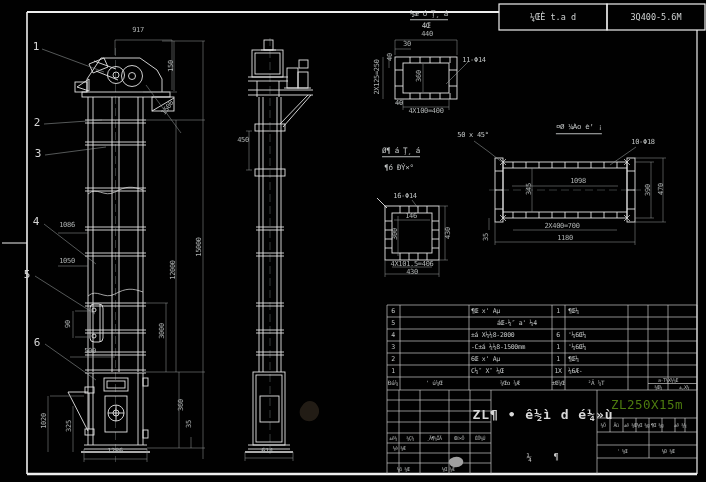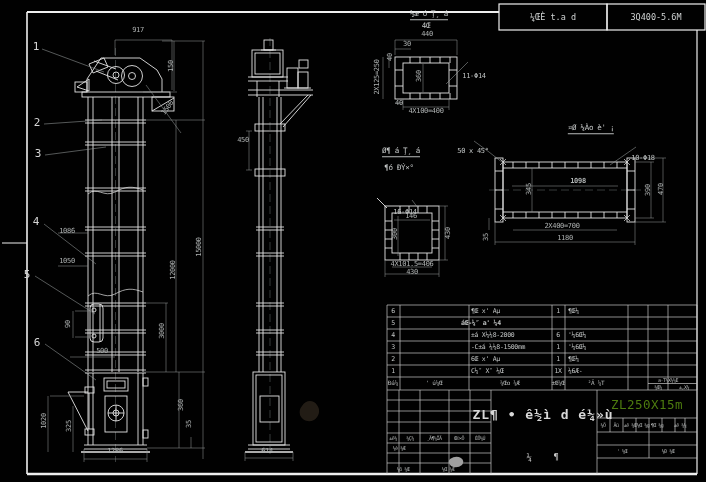--- a/index.html
+++ b/index.html
@@ -9,7 +9,7 @@
   .ann{position:absolute;color:#b4b8b8;font-size:7px;line-height:1;white-space:pre;
        transform:translate(-50%,-50%);letter-spacing:-0.3px;}
   .dim{color:#aeb2b2;}
-  .note{color:#c0c4c4;margin-top:16px;}
+  .note{color:#c0c4c4;}
   .vtitle{font-size:7.5px;color:#c6c9c9;}
   .u{border-bottom:1px solid #b9bcbc;padding-bottom:1px;}
   .balloon{font-size:11px;color:#d6d6d6;}

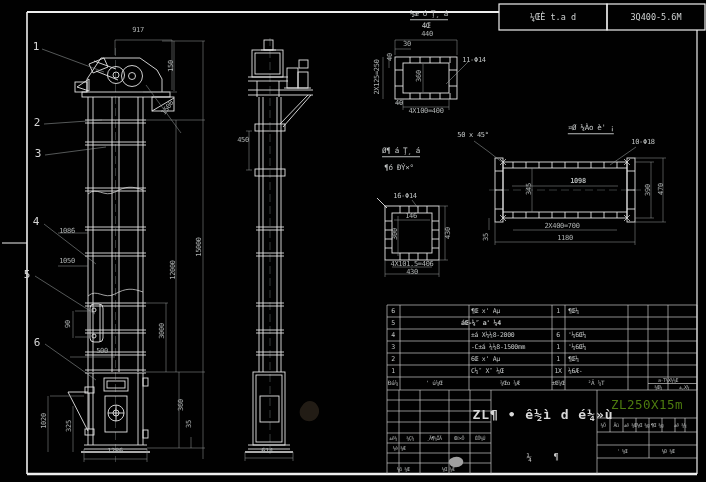--- a/index.html
+++ b/index.html
@@ -254,7 +254,7 @@
       <span class="ann dim" style="left: 412px; top: 272px;">430</span>
       <span class="ann vtitle u" style="left: 429px; top: 15px;">½æ ó Ţ¸ á</span>
       <span class="ann vtitle" style="left: 426px; top: 26px;">4Œ</span>
-      <span class="ann vtitle u" style="left: 591px; top: 129px;">¤Ø ¼Ào è' ¡</span>
+      <span class="ann vtitle u" style="left: 579px; top: 129px; font-family: Liberation Mono, monospace;">¤Ø ¼Ào è' ¡</span>
       <span class="ann vtitle u" style="left: 401px; top: 152px;">Ø¶ á Ţ¸ á</span>
       <span class="ann vtitle" style="left: 399px; top: 168px;">¶ó ÐÝ×°</span>
       <span class="ann balloon" style="left: 36px; top: 46px;">1</span>

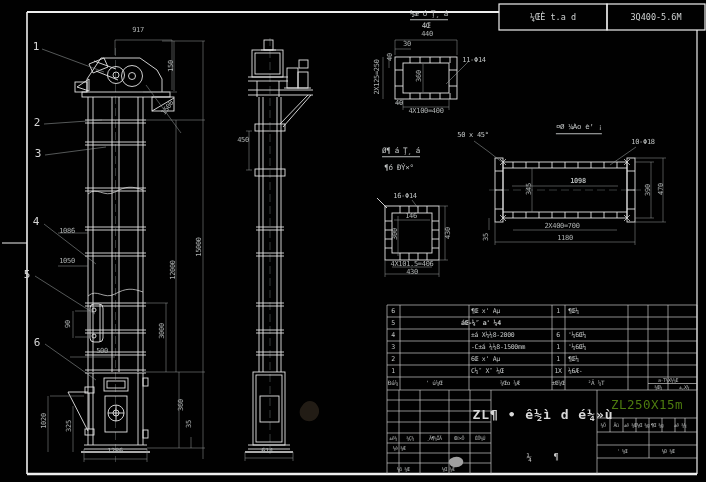--- a/index.html
+++ b/index.html
@@ -239,7 +239,7 @@
       <span class="ann dim" style="left: 426px; top: 111px;">4X100=400</span>
       <span class="ann note" style="left: 473px; top: 135px;">50 x 45°</span>
       <span class="ann note" style="left: 643px; top: 142px;">10-Φ18</span>
-      <span class="ann dim" style="left: 578px; top: 181px; font-weight: bold;">1098</span>
+      <span class="ann dim" style="left: 578px; top: 181px;">1098</span>
       <span class="ann dim" style="left: 529px; top: 189px; transform: translate(-50%, -50%) rotate(-90deg);">345</span>
       <span class="ann dim" style="left: 648px; top: 190px; transform: translate(-50%, -50%) rotate(-90deg);">390</span>
       <span class="ann dim" style="left: 661px; top: 189px; transform: translate(-50%, -50%) rotate(-90deg);">470</span>

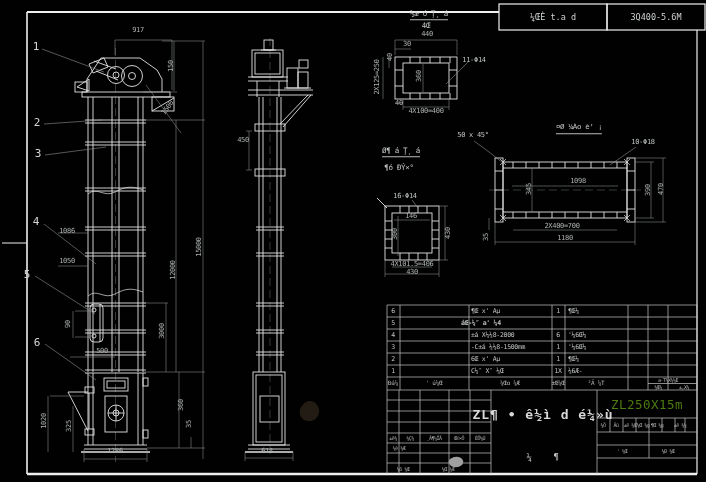--- a/index.html
+++ b/index.html
@@ -215,7 +215,7 @@
       <span class="ann dim" style="left: 138px; top: 30px;">917</span>
       <span class="ann dim" style="left: 171px; top: 66px; transform: translate(-50%, -50%) rotate(-90deg);">150</span>
       <span class="ann dim" style="left: 168px; top: 108px; transform: translate(-50%, -50%) rotate(-54deg);">1500</span>
-      <span class="ann dim" style="left: 67px; top: 231px;">1086</span>
+      <span class="ann dim" style="left: 67px; top: 225px;">1086</span>
       <span class="ann dim" style="left: 67px; top: 261px;">1050</span>
       <span class="ann dim" style="left: 68px; top: 324px; transform: translate(-50%, -50%) rotate(-90deg);">90</span>
       <span class="ann dim" style="left: 102px; top: 351px;">500</span>

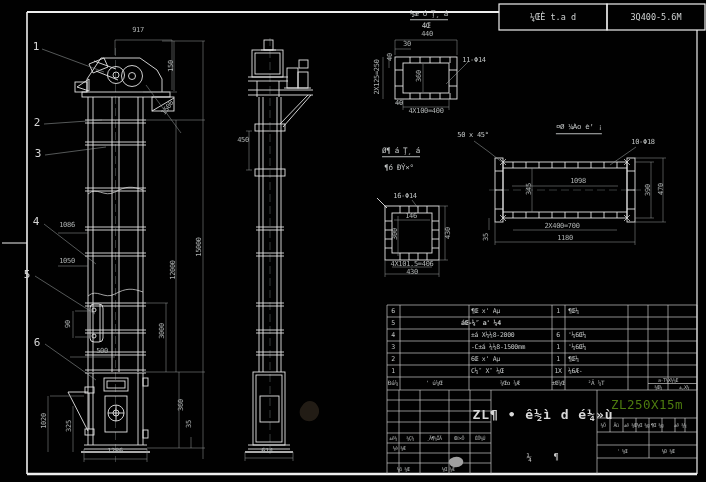--- a/index.html
+++ b/index.html
@@ -268,7 +268,7 @@
       <span class="ann bom" style="left: 558px; top: 311px;">1</span>
       <span class="ann bom left" style="left: 568px; top: 311px; transform: translate(0px, -50%);">¶Œ¼</span>
       <span class="ann bom" style="left: 393px; top: 323px;">5</span>
-      <span class="ann bom left" style="left: 461px; top: 323px; transform: translate(0px, -50%); font-weight: bold;">áŒ-¼″ a' ¼4</span>
+      <span class="ann bom left" style="left: 497px; top: 323px; transform: translate(0px, -50%);">áŒ-¼″ a' ¼4</span>
       <span class="ann bom" style="left: 393px; top: 335px;">4</span>
       <span class="ann bom left" style="left: 471px; top: 335px; transform: translate(0px, -50%);">±á X¼¼8-2000</span>
       <span class="ann bom" style="left: 558px; top: 335px;">6</span>

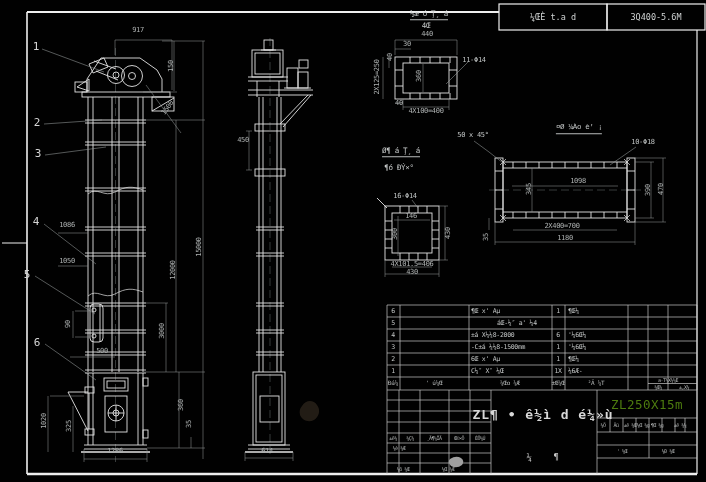--- a/index.html
+++ b/index.html
@@ -218,7 +218,7 @@
       <span class="ann dim" style="left: 67px; top: 225px;">1086</span>
       <span class="ann dim" style="left: 67px; top: 261px;">1050</span>
       <span class="ann dim" style="left: 68px; top: 324px; transform: translate(-50%, -50%) rotate(-90deg);">90</span>
-      <span class="ann dim" style="left: 102px; top: 351px;">500</span>
+      <span class="ann dim" style="left: 90px; top: 351px;">500</span>
       <span class="ann dim" style="left: 44px; top: 421px; transform: translate(-50%, -50%) rotate(-90deg);">1020</span>
       <span class="ann dim" style="left: 69px; top: 426px; transform: translate(-50%, -50%) rotate(-90deg);">325</span>
       <span class="ann dim" style="left: 115px; top: 451px;">1286</span>

